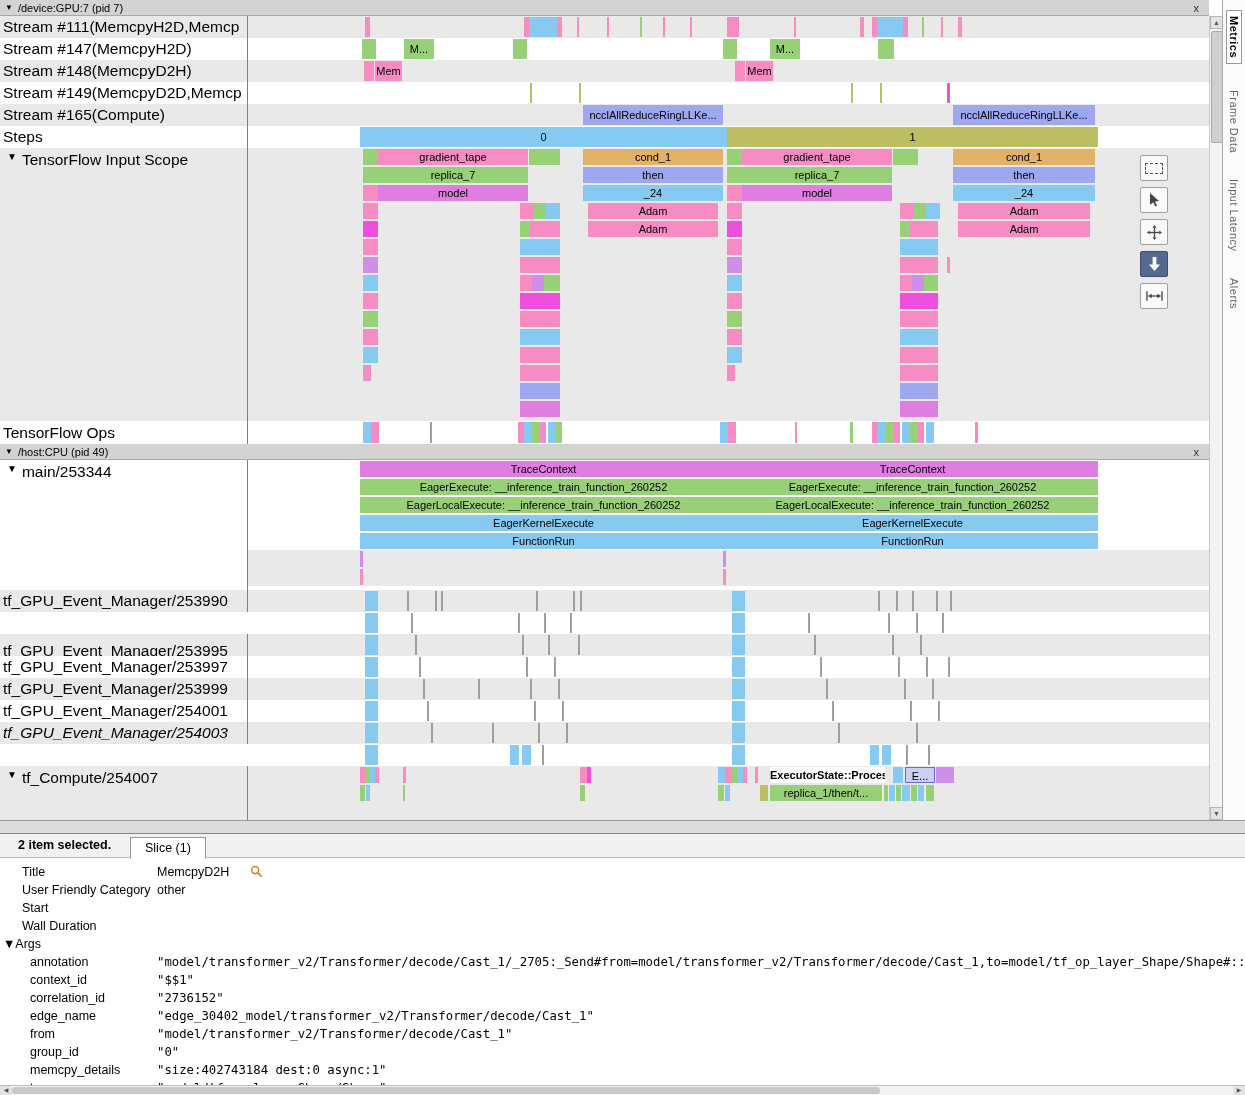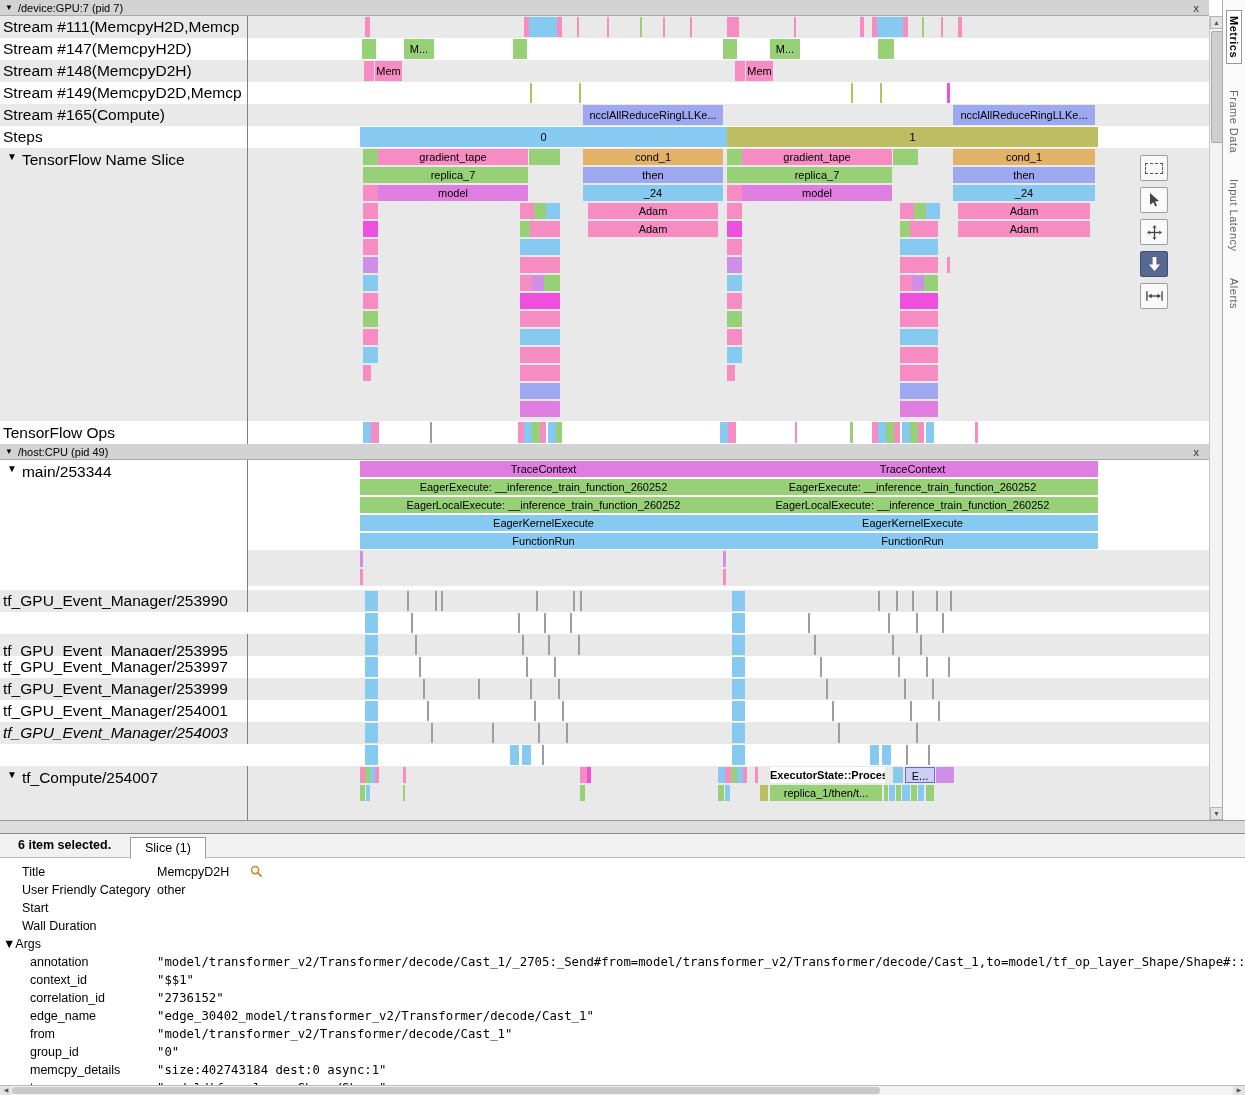--- a/index.html
+++ b/index.html
@@ -231,7 +231,7 @@
       </div>
       <div class="tlabel top" style="top: 148px; height: 273px; background: rgb(233, 233, 233);">
         <div class="lab-tri">▼</div>
-        <div class="lab-text">TensorFlow Name Slice</div>
+        <div class="lab-text">TensorFlow Input Scope</div>
       </div>
       <div class="tarea" style="top: 421px; height: 23px; background: rgb(255, 255, 255);">
         <div class="bar" style="left: 115px; width: 8px; top: 1px; height: 21px; line-height: 21px; background: rgb(134, 201, 241);"></div>

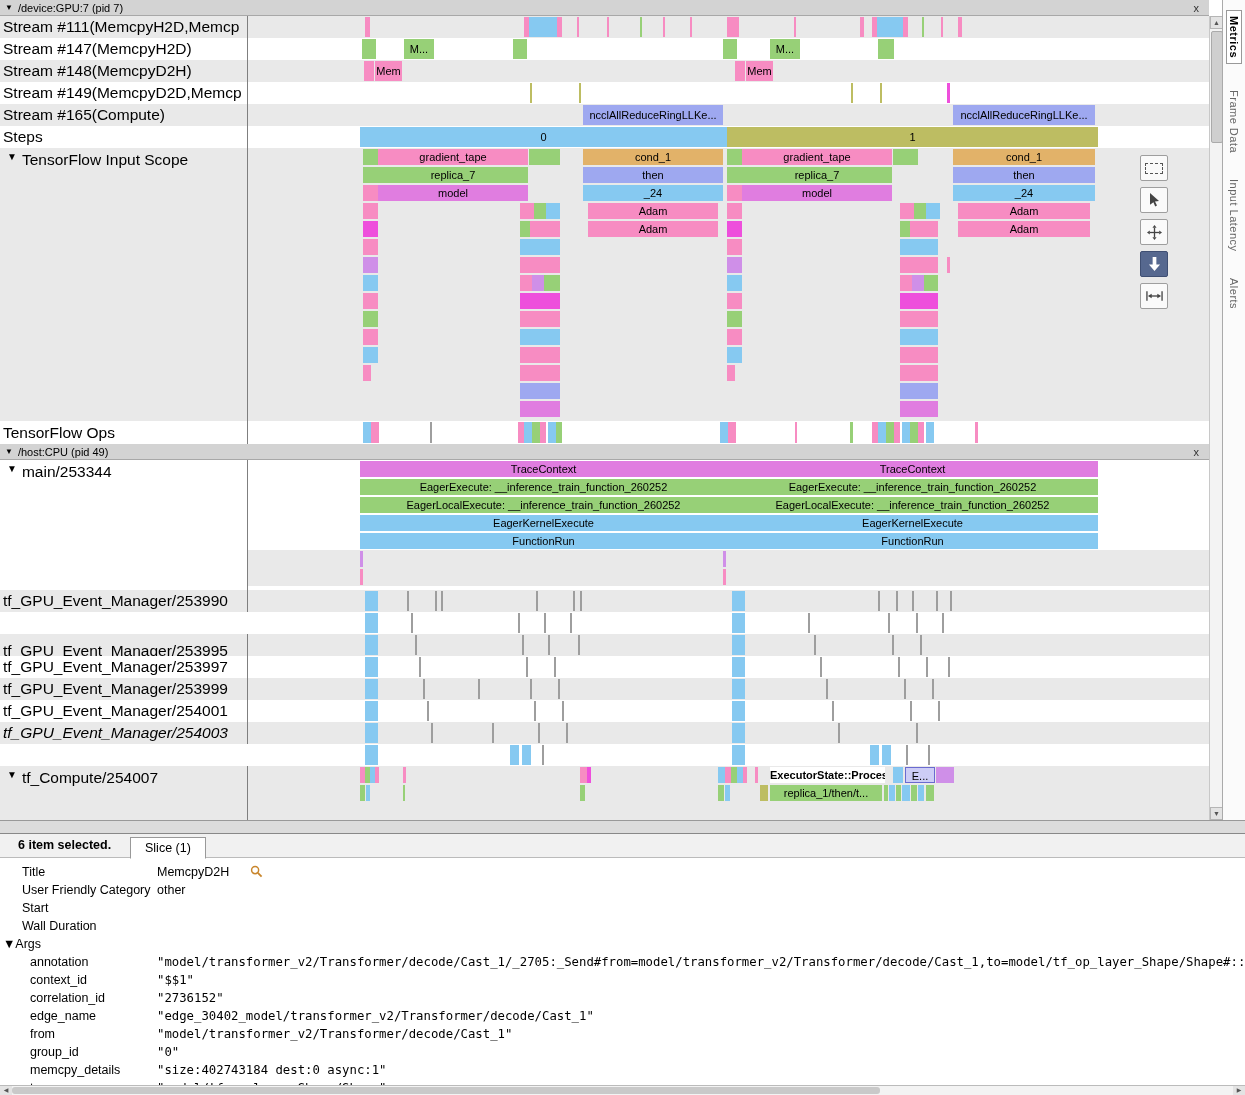--- a/index.html
+++ b/index.html
@@ -505,7 +505,7 @@
   <div id="divider"></div>
 
   <div id="status-bar">
-    <span id="status-text">6 item selected.</span>
+    <span id="status-text">2 item selected.</span>
     <span id="slice-tab">Slice (1)</span>
   </div>
 

